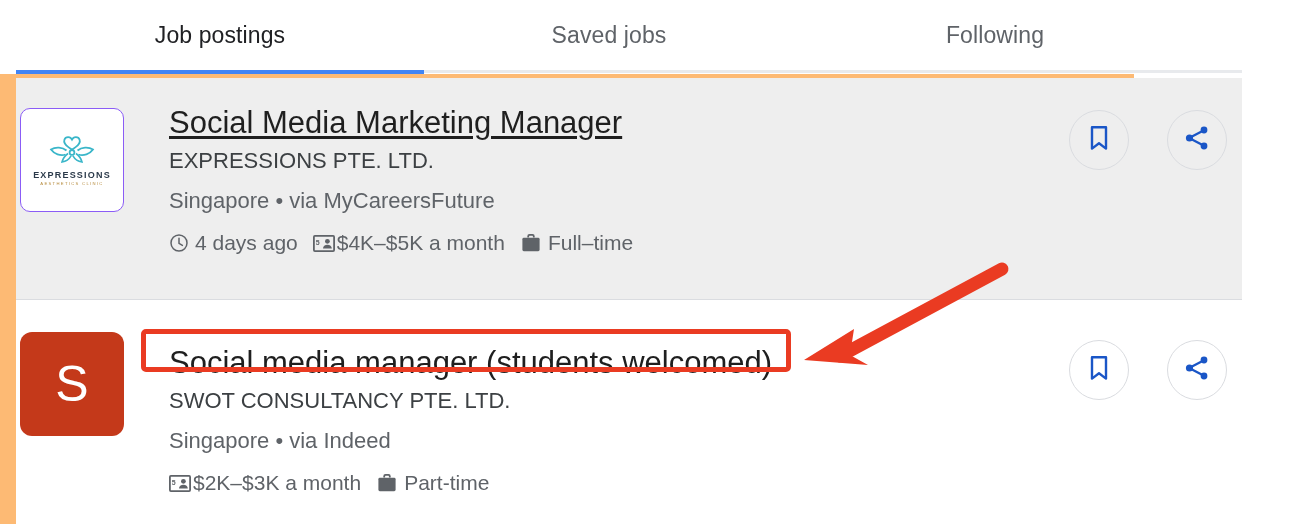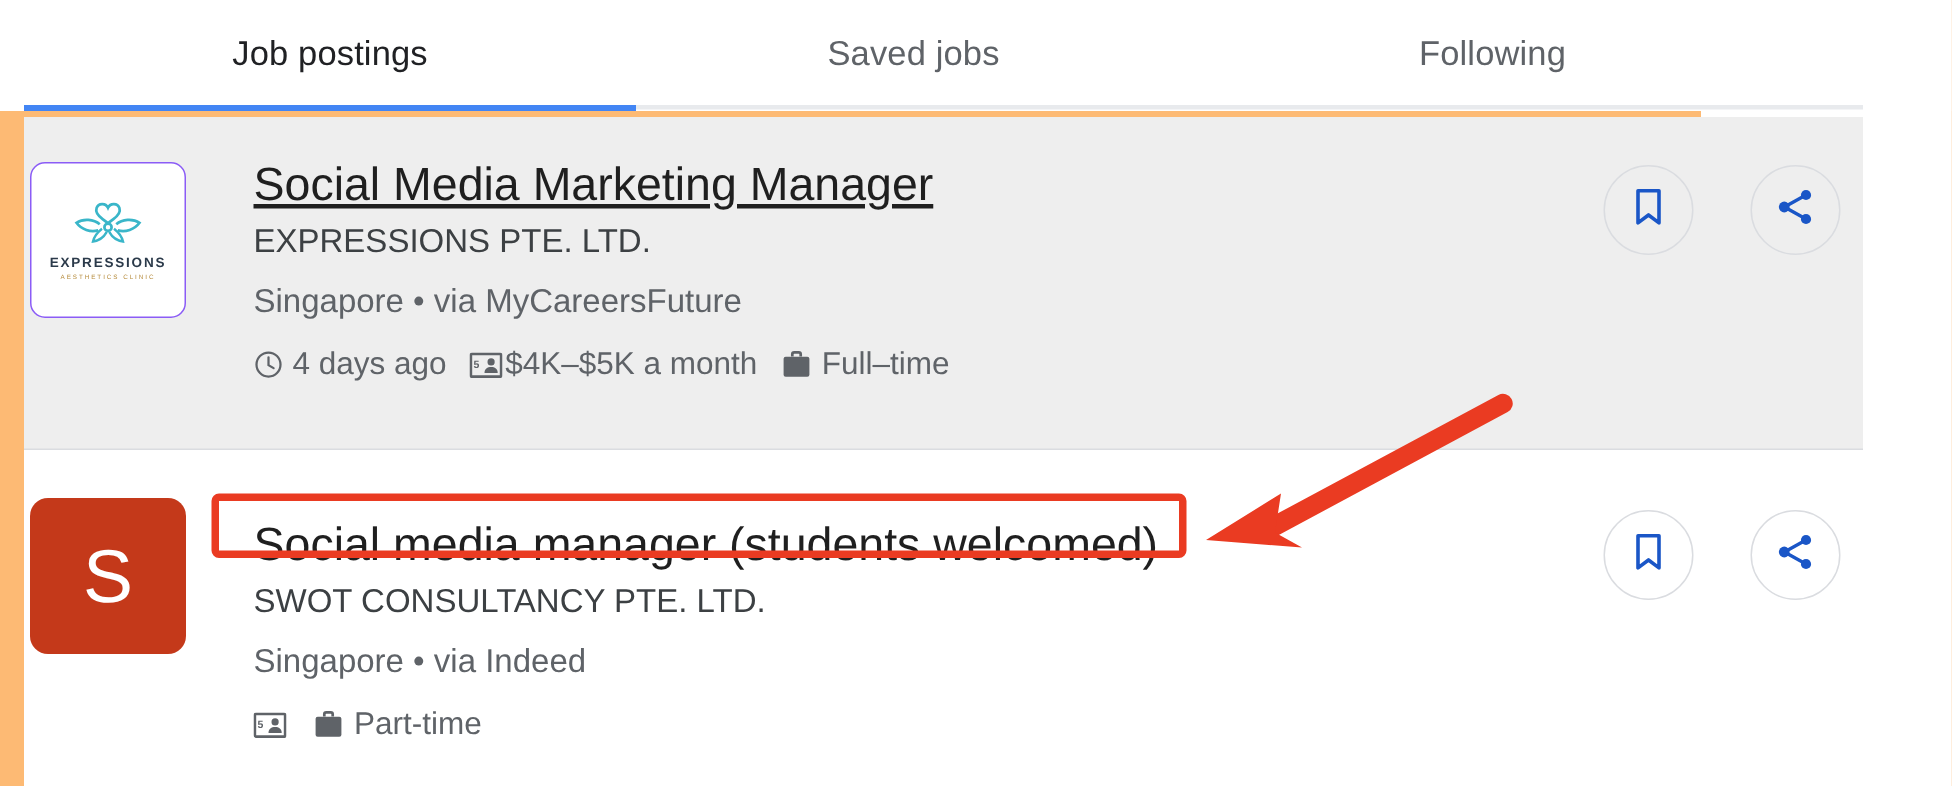--- a/index.html
+++ b/index.html
@@ -310,6 +310,7 @@
               <path d="M10 13.6c0-2.6 1.9-3.9 4.4-3.9s4.4 1.3 4.4 3.9z" fill="#5f6368"></path>
             </svg>
           </span>
+          <span>$2K–$3K a month</span>
         </span>
 
         <span class="meta-item">

